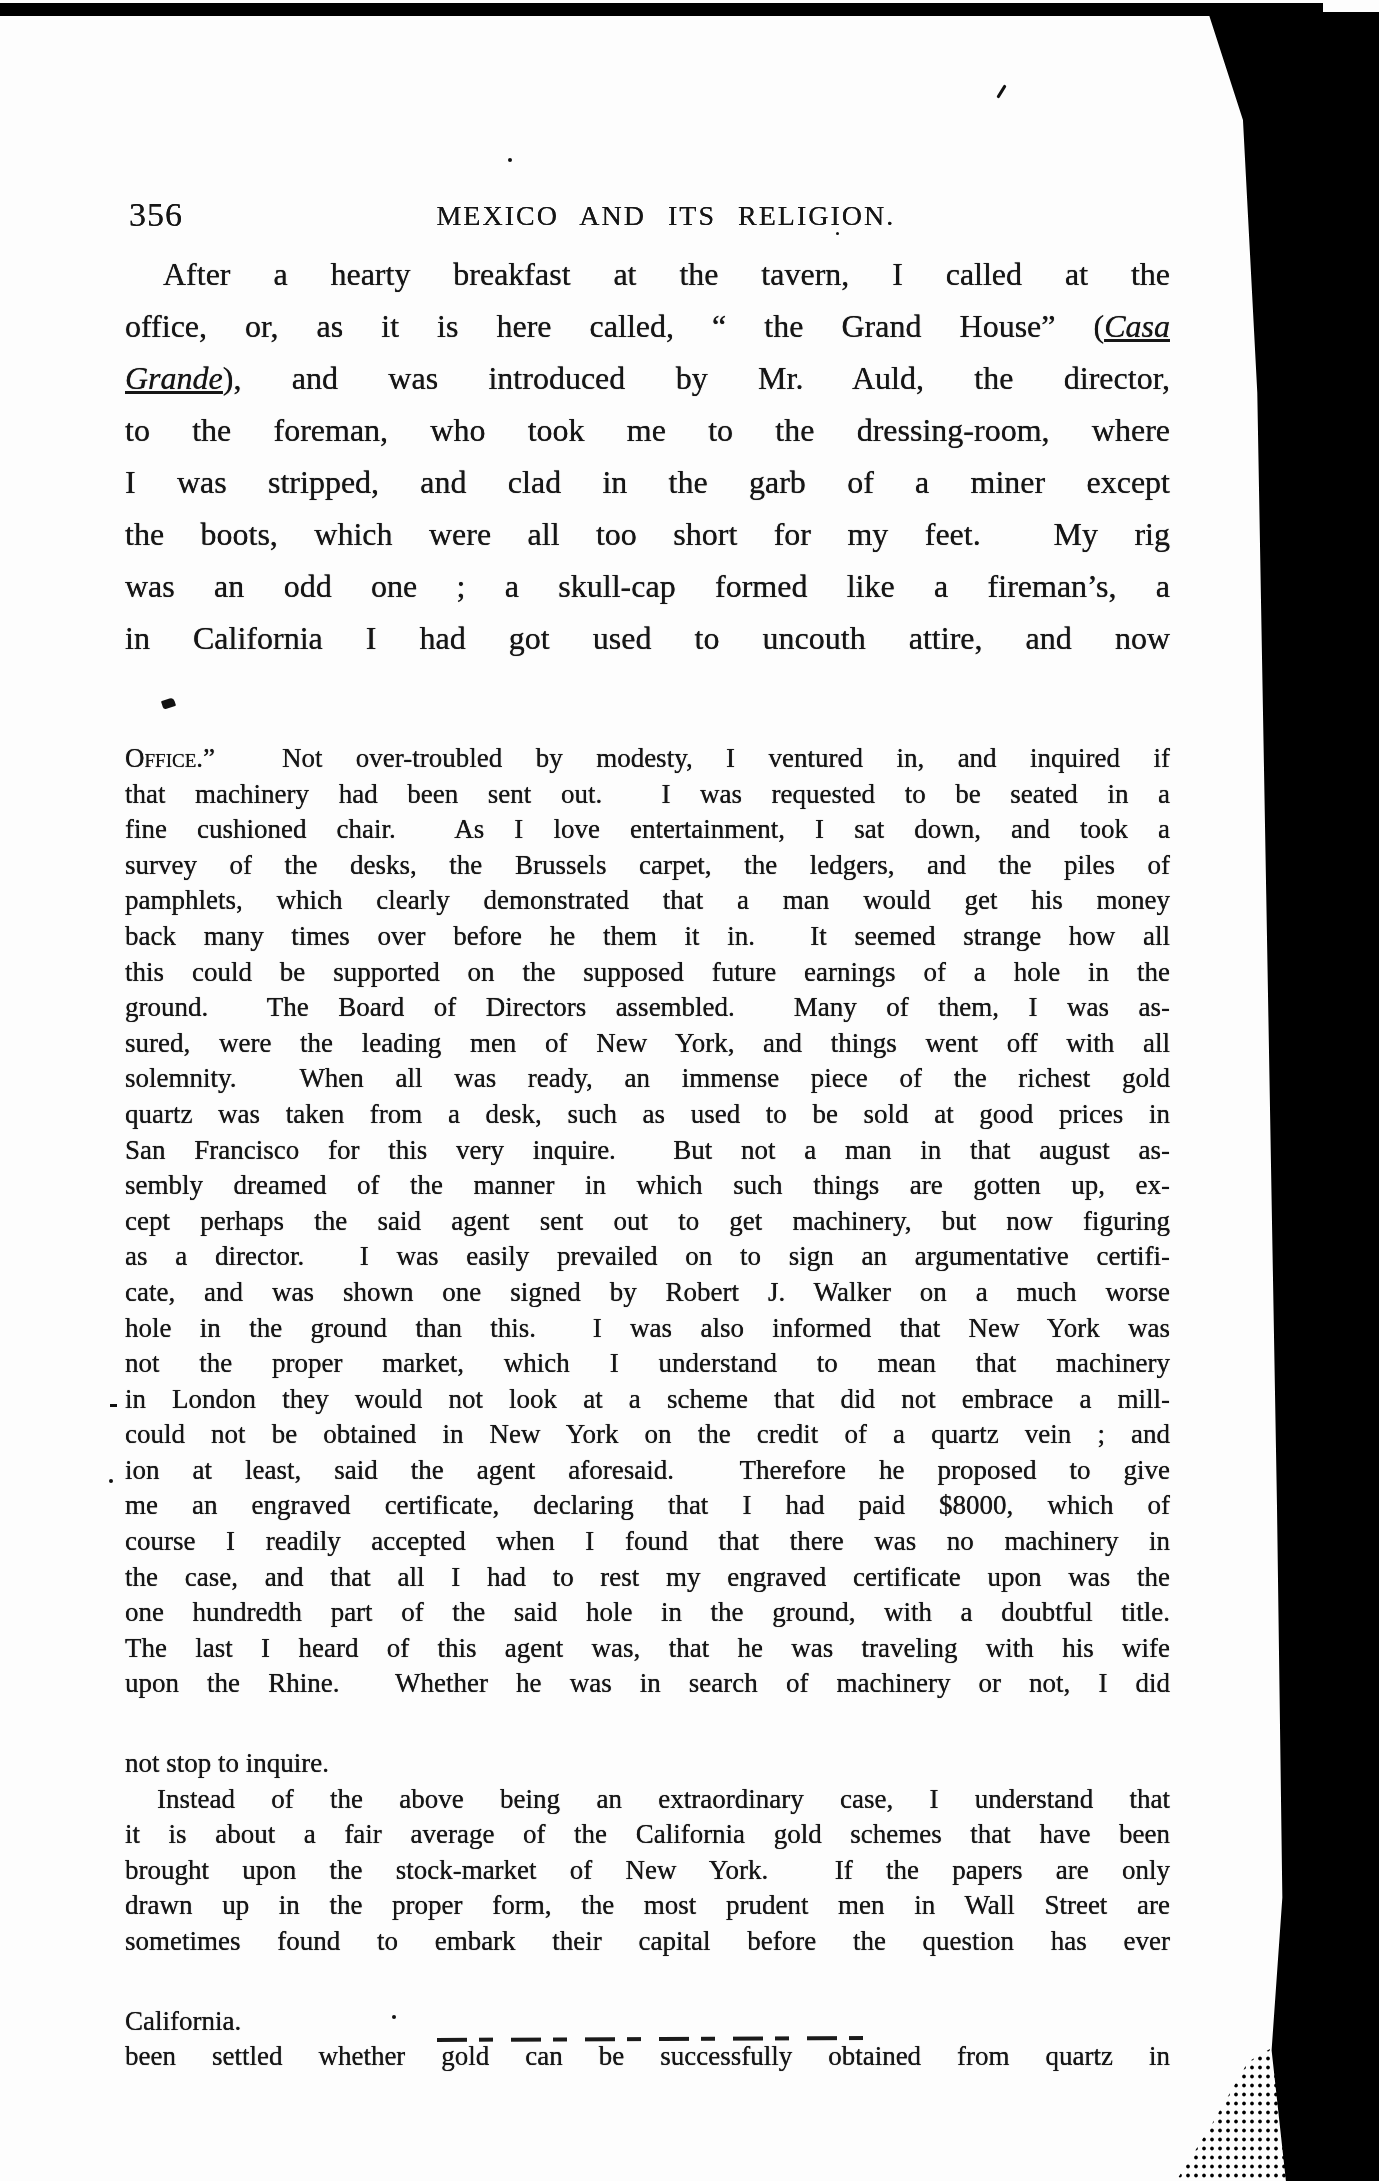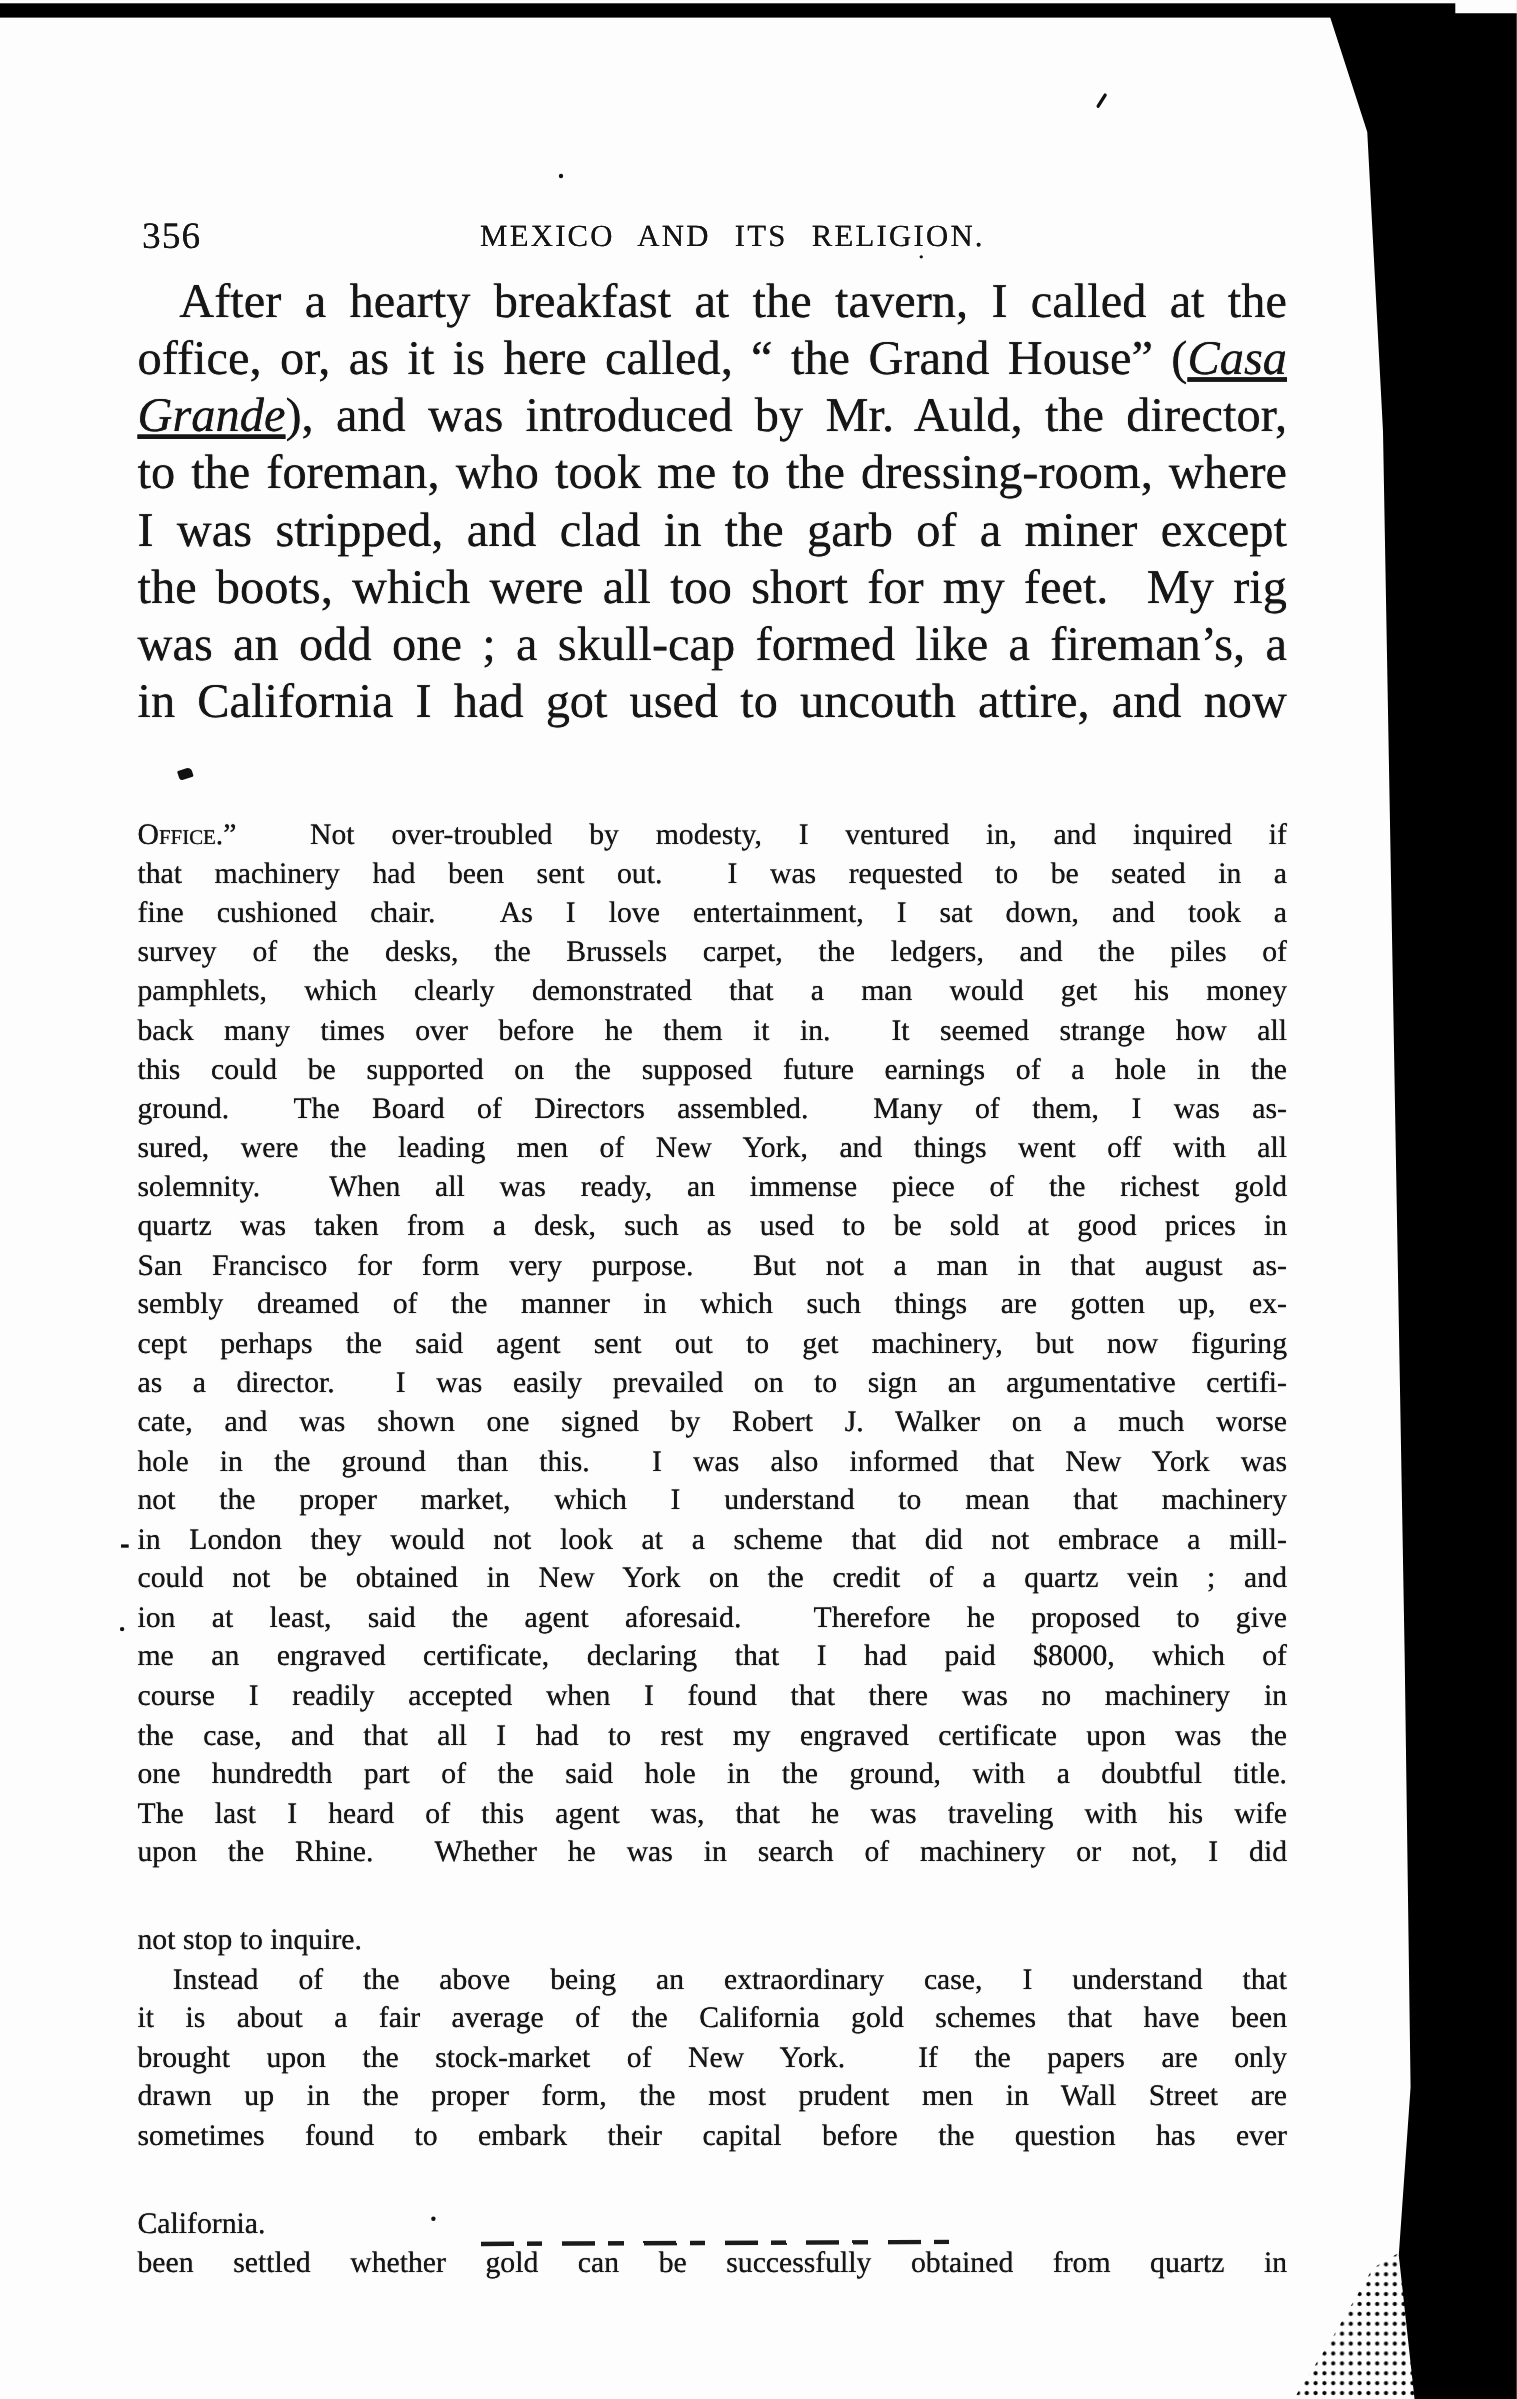--- a/index.html
+++ b/index.html
@@ -51,7 +51,7 @@
 
   
   .textblock{position:absolute;left:125px;width:1045px;}
-  .bodyblock{top:248px;font-size:44px;line-height:52px;--indent:38px;}
+  .bodyblock{top:248px;font-size:32px;line-height:52px;--indent:38px;}
   .footnoteblock{top:741px;font-size:27px;line-height:35.6px;--indent:32px;}
   .tline{
     text-align:justify;text-align-last:justify;-moz-text-align-last:justify;

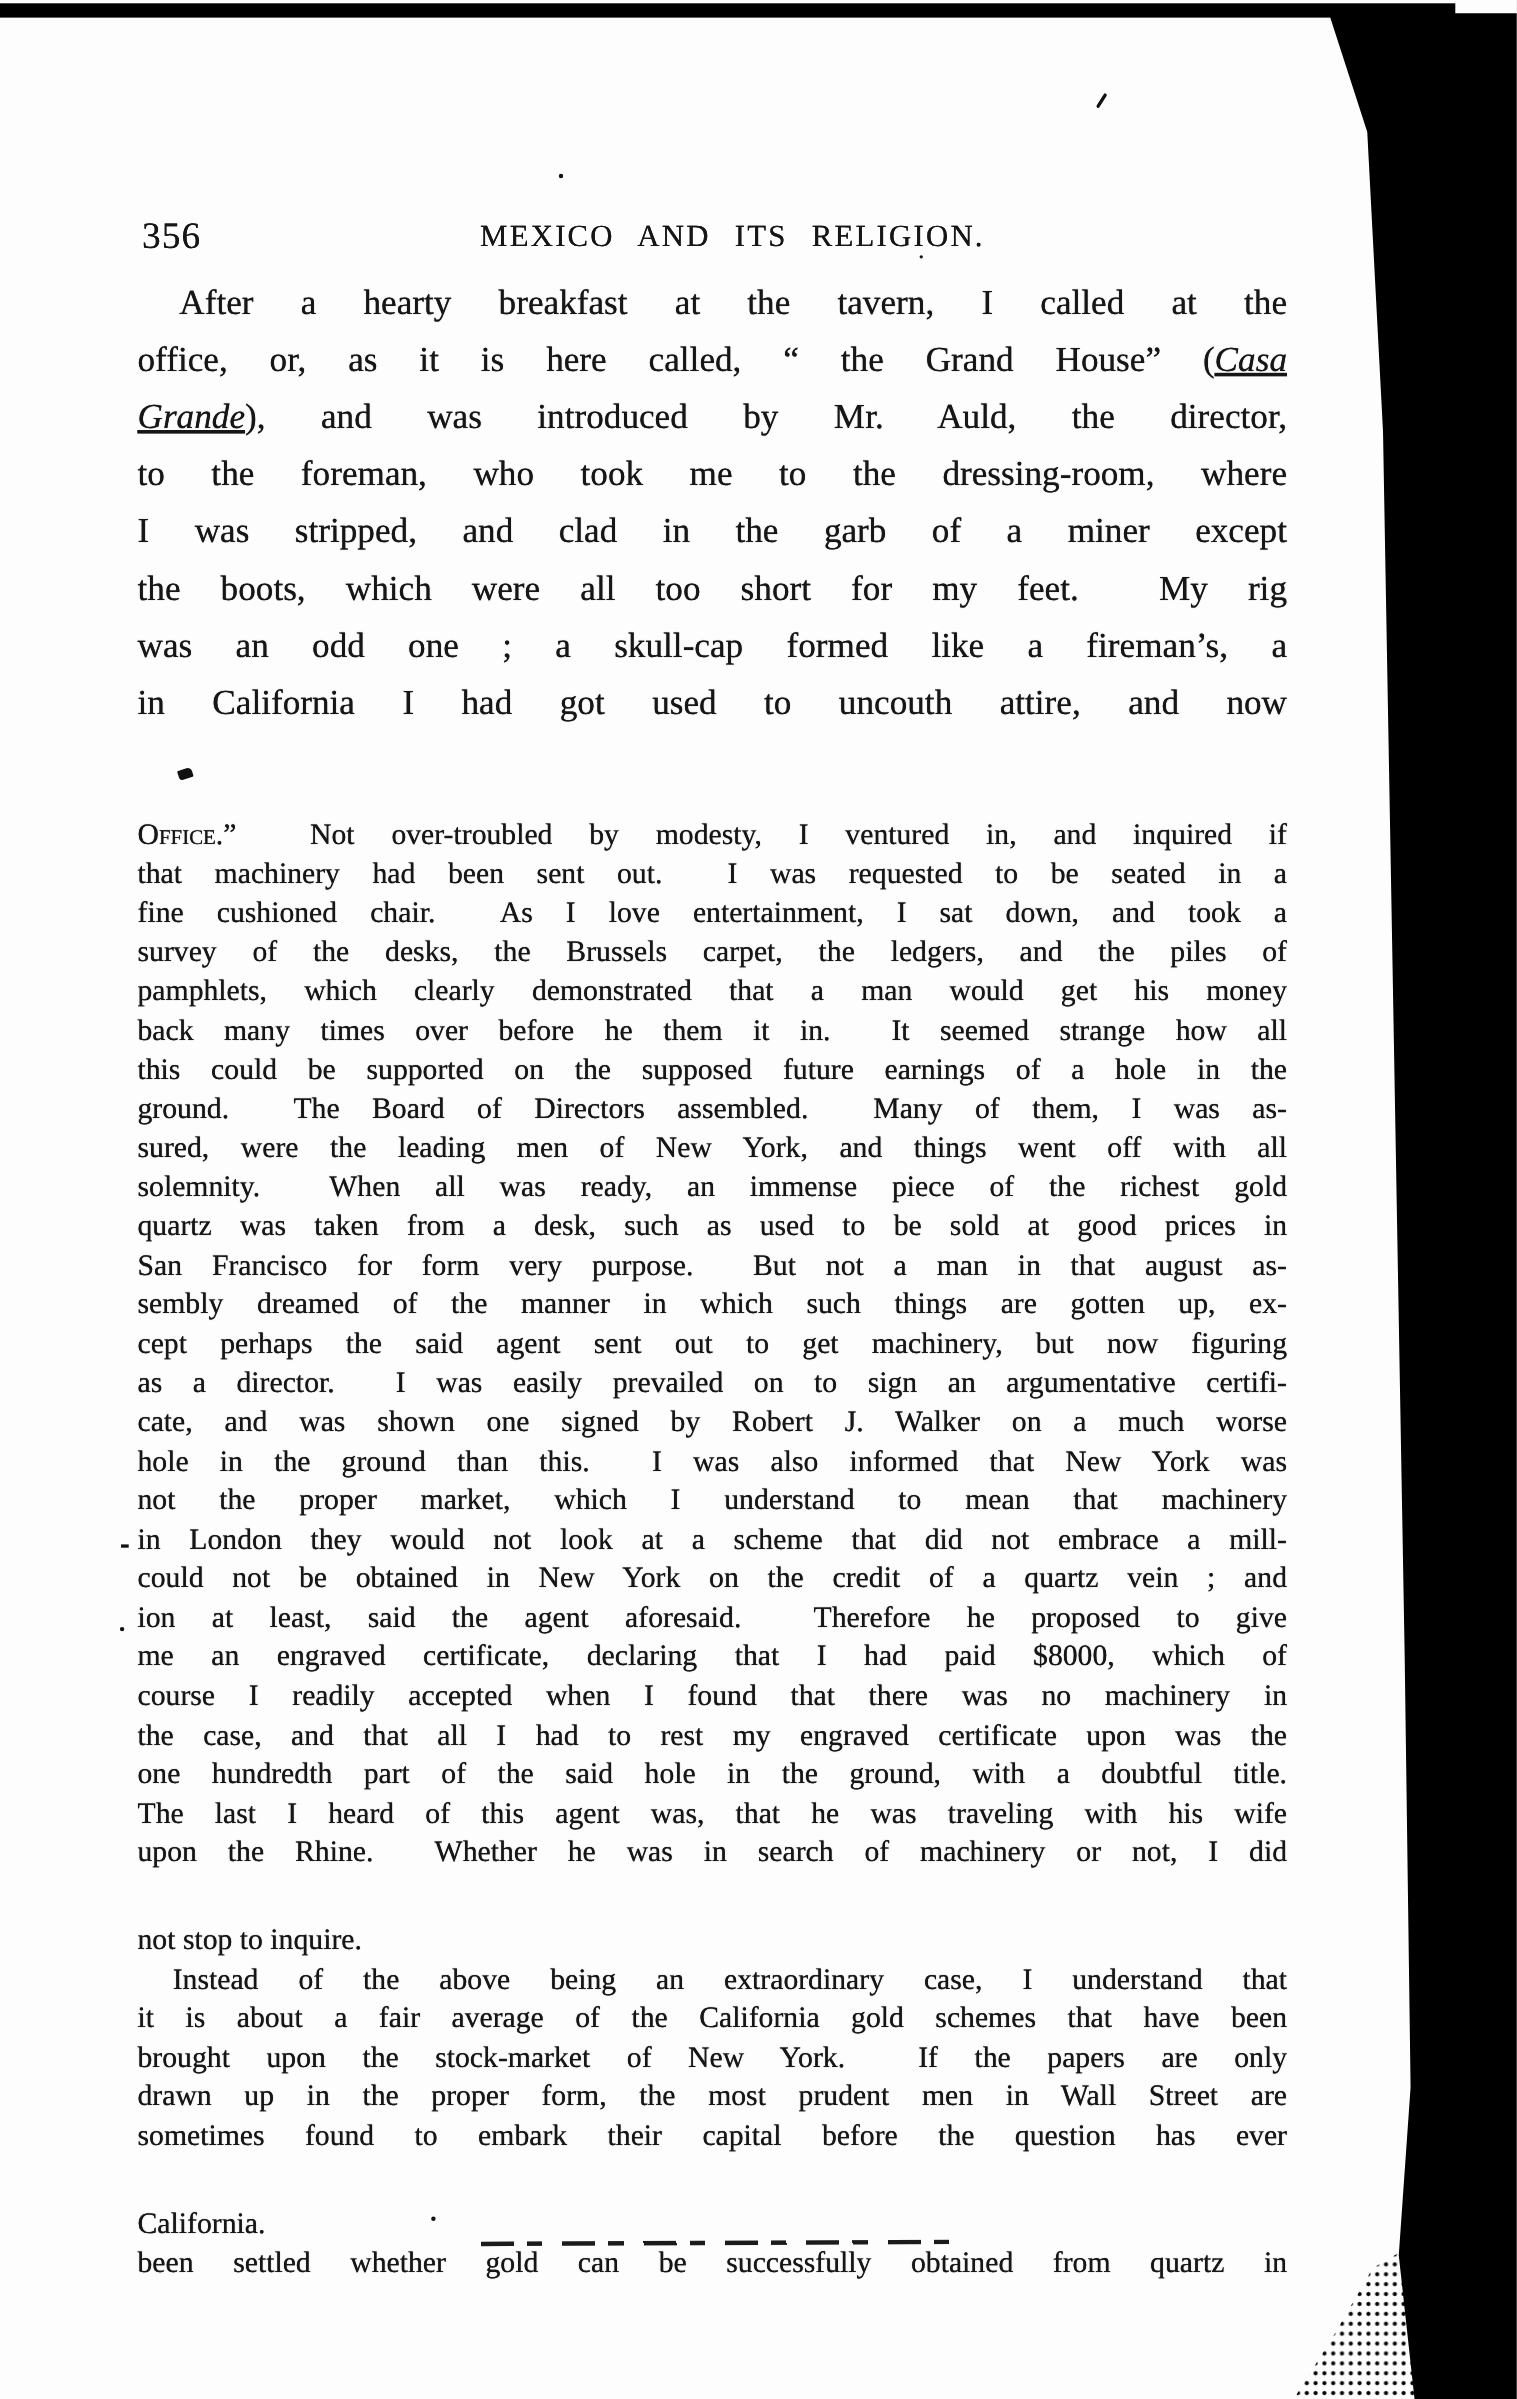--- a/index.html
+++ b/index.html
@@ -114,7 +114,7 @@
       <div class="tline"><span>sured, were the leading men of New York, and things went off with all</span></div>
       <div class="tline"><span>solemnity.  When all was ready, an immense piece of the richest gold</span></div>
       <div class="tline"><span>quartz was taken from a desk, such as used to be sold at good prices in</span></div>
-      <div class="tline"><span>San Francisco for form very purpose.  But not a man in that august as-</span></div>
+      <div class="tline"><span>San Francisco for this very inquire.  But not a man in that august as-</span></div>
       <div class="tline"><span>sembly dreamed of the manner in which such things are gotten up, ex-</span></div>
       <div class="tline"><span>cept perhaps the said agent sent out to get machinery, but now figuring</span></div>
       <div class="tline"><span>as a director.  I was easily prevailed on to sign an argumentative certifi-</span></div>

